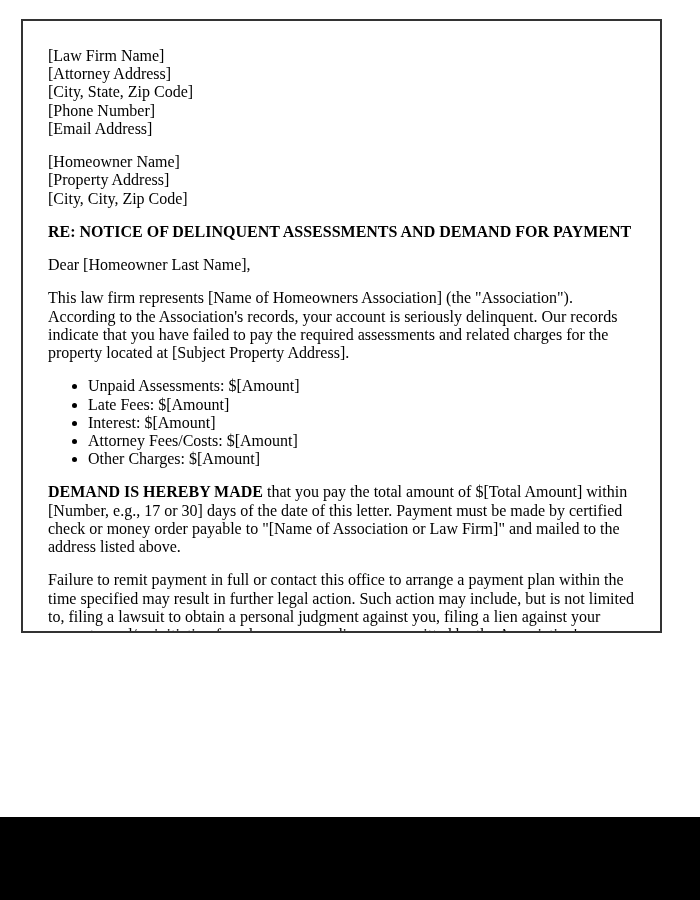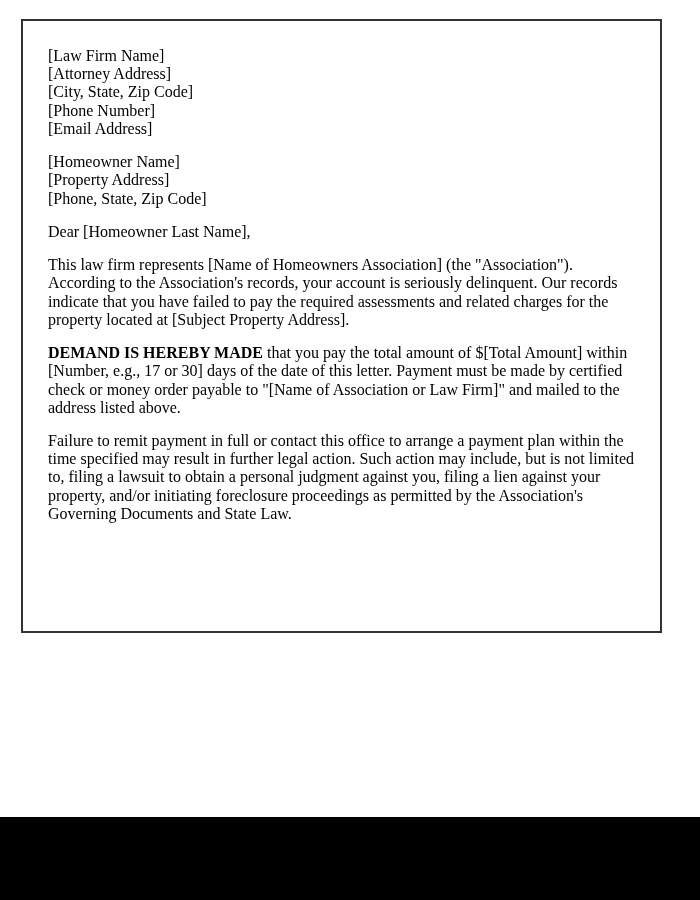--- a/index.html
+++ b/index.html
@@ -78,7 +78,7 @@
 
     <p class="block">[Homeowner Name]
 [Property Address]
-[Phone, State, Zip Code]</p>
+[City, City, Zip Code]</p>
 
 
 

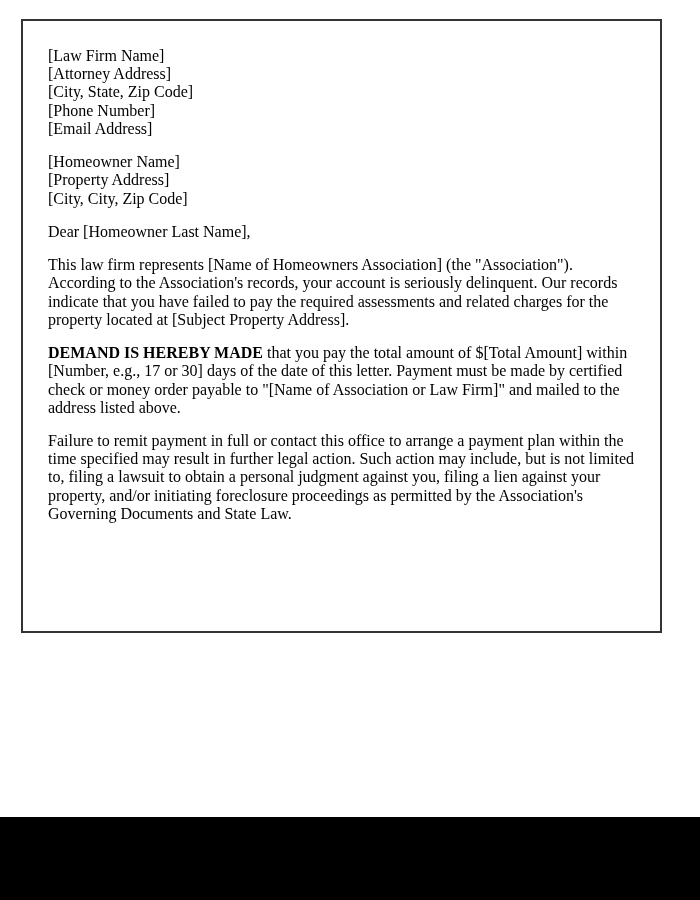--- a/index.html
+++ b/index.html
@@ -80,6 +80,7 @@
 [Property Address]
 [City, City, Zip Code]</p>
 
+    <p class="subject">RE: NOTICE OF DELINQUENT ASSESSMENTS AND DEMAND FOR PAYMENT</p>
 
 
     <p>Dear [Homeowner Last Name],</p>

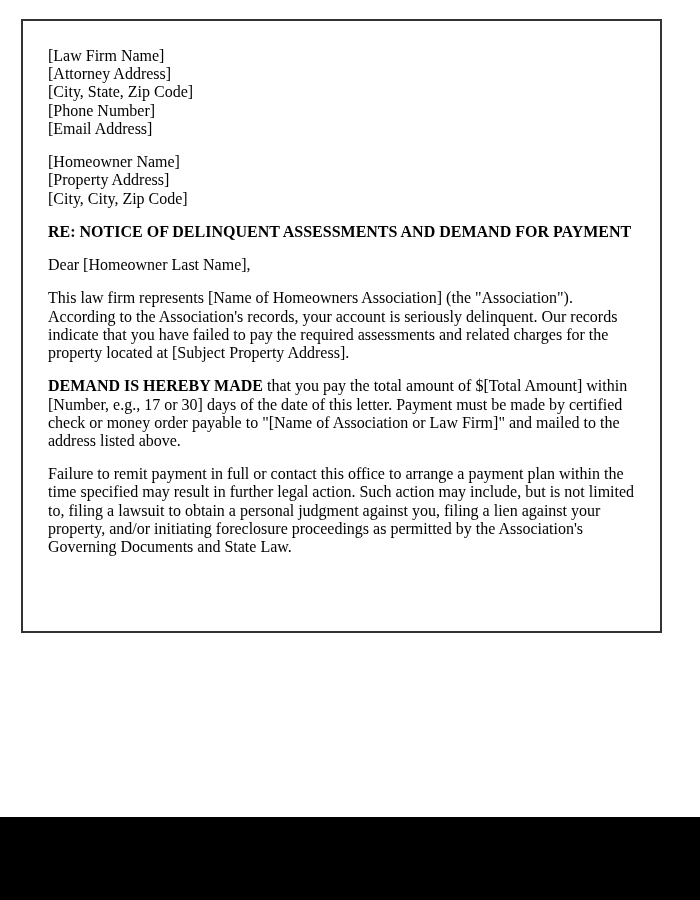--- a/index.html
+++ b/index.html
@@ -88,6 +88,13 @@
     <p>This law firm represents [Name of Homeowners Association] (the "Association"). According to the Association's records, your account is seriously delinquent. Our records indicate that you have failed to pay the required assessments and related charges for the property located at [Subject Property Address].</p>
 
 
+    <ul>
+        <li>Unpaid Assessments: $[Amount]</li>
+        <li>Late Fees: $[Amount]</li>
+        <li>Interest: $[Amount]</li>
+        <li>Attorney Fees/Costs: $[Amount]</li>
+        <li>Other Charges: $[Amount]</li>
+      </ul>
 
     <p><b>DEMAND IS HEREBY MADE</b><span> that you pay the total amount of $[Total Amount] within [Number, e.g., 17 or 30] days of the date of this letter. Payment must be made by certified check or money order payable to "[Name of Association or Law Firm]" and mailed to the address listed above.</span></p>
 

